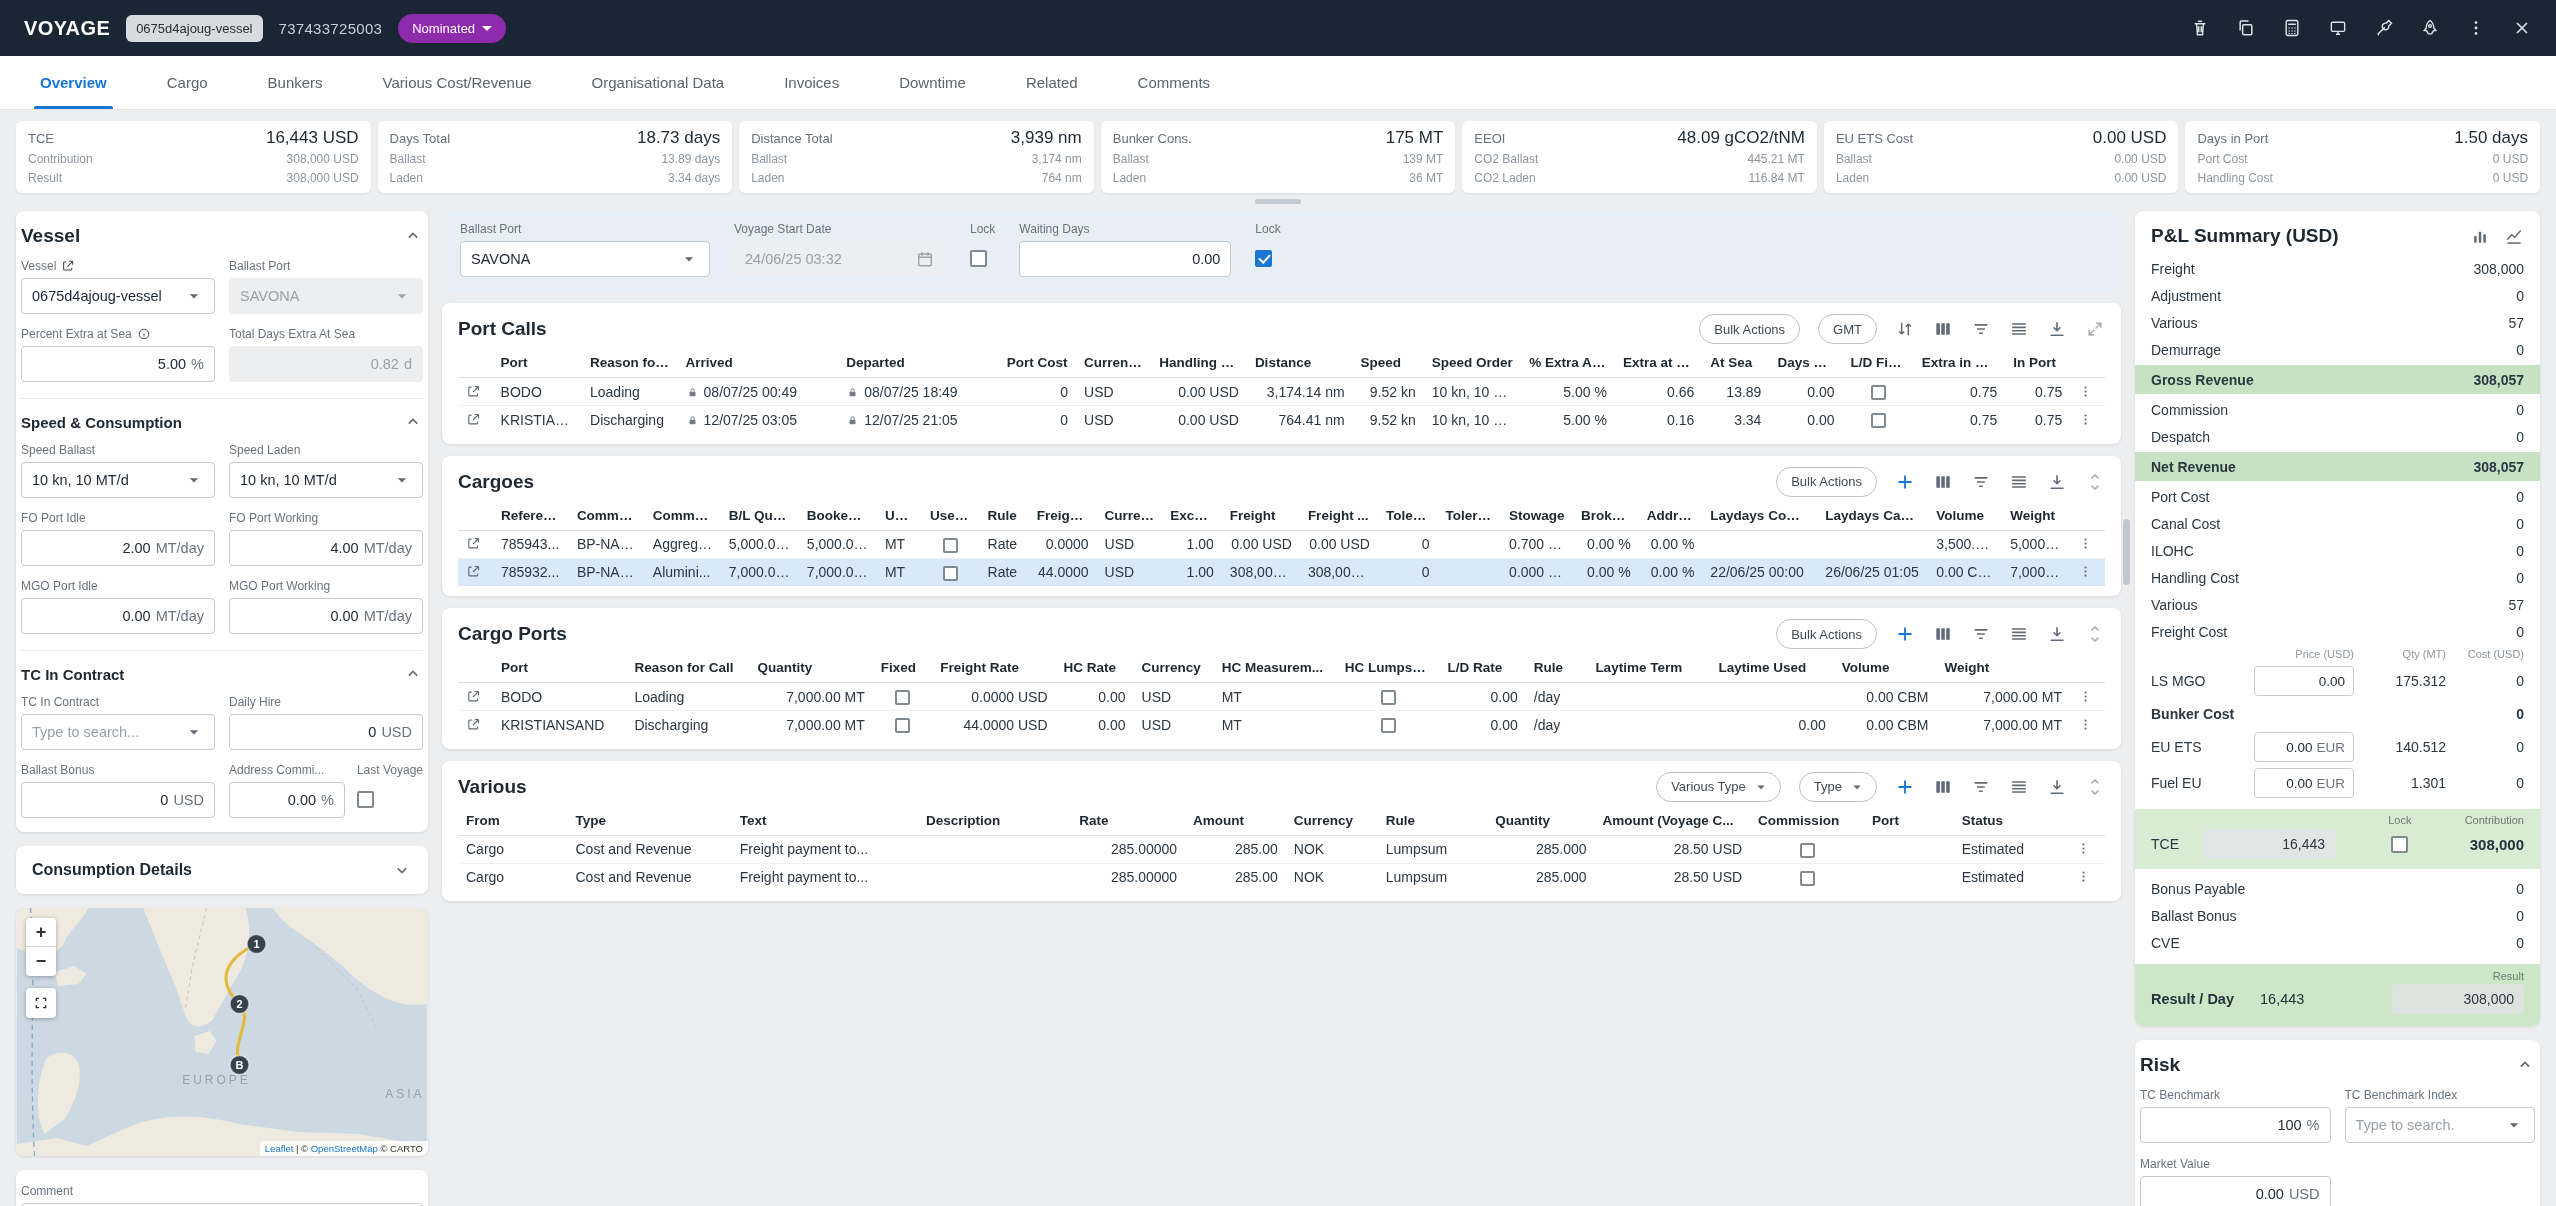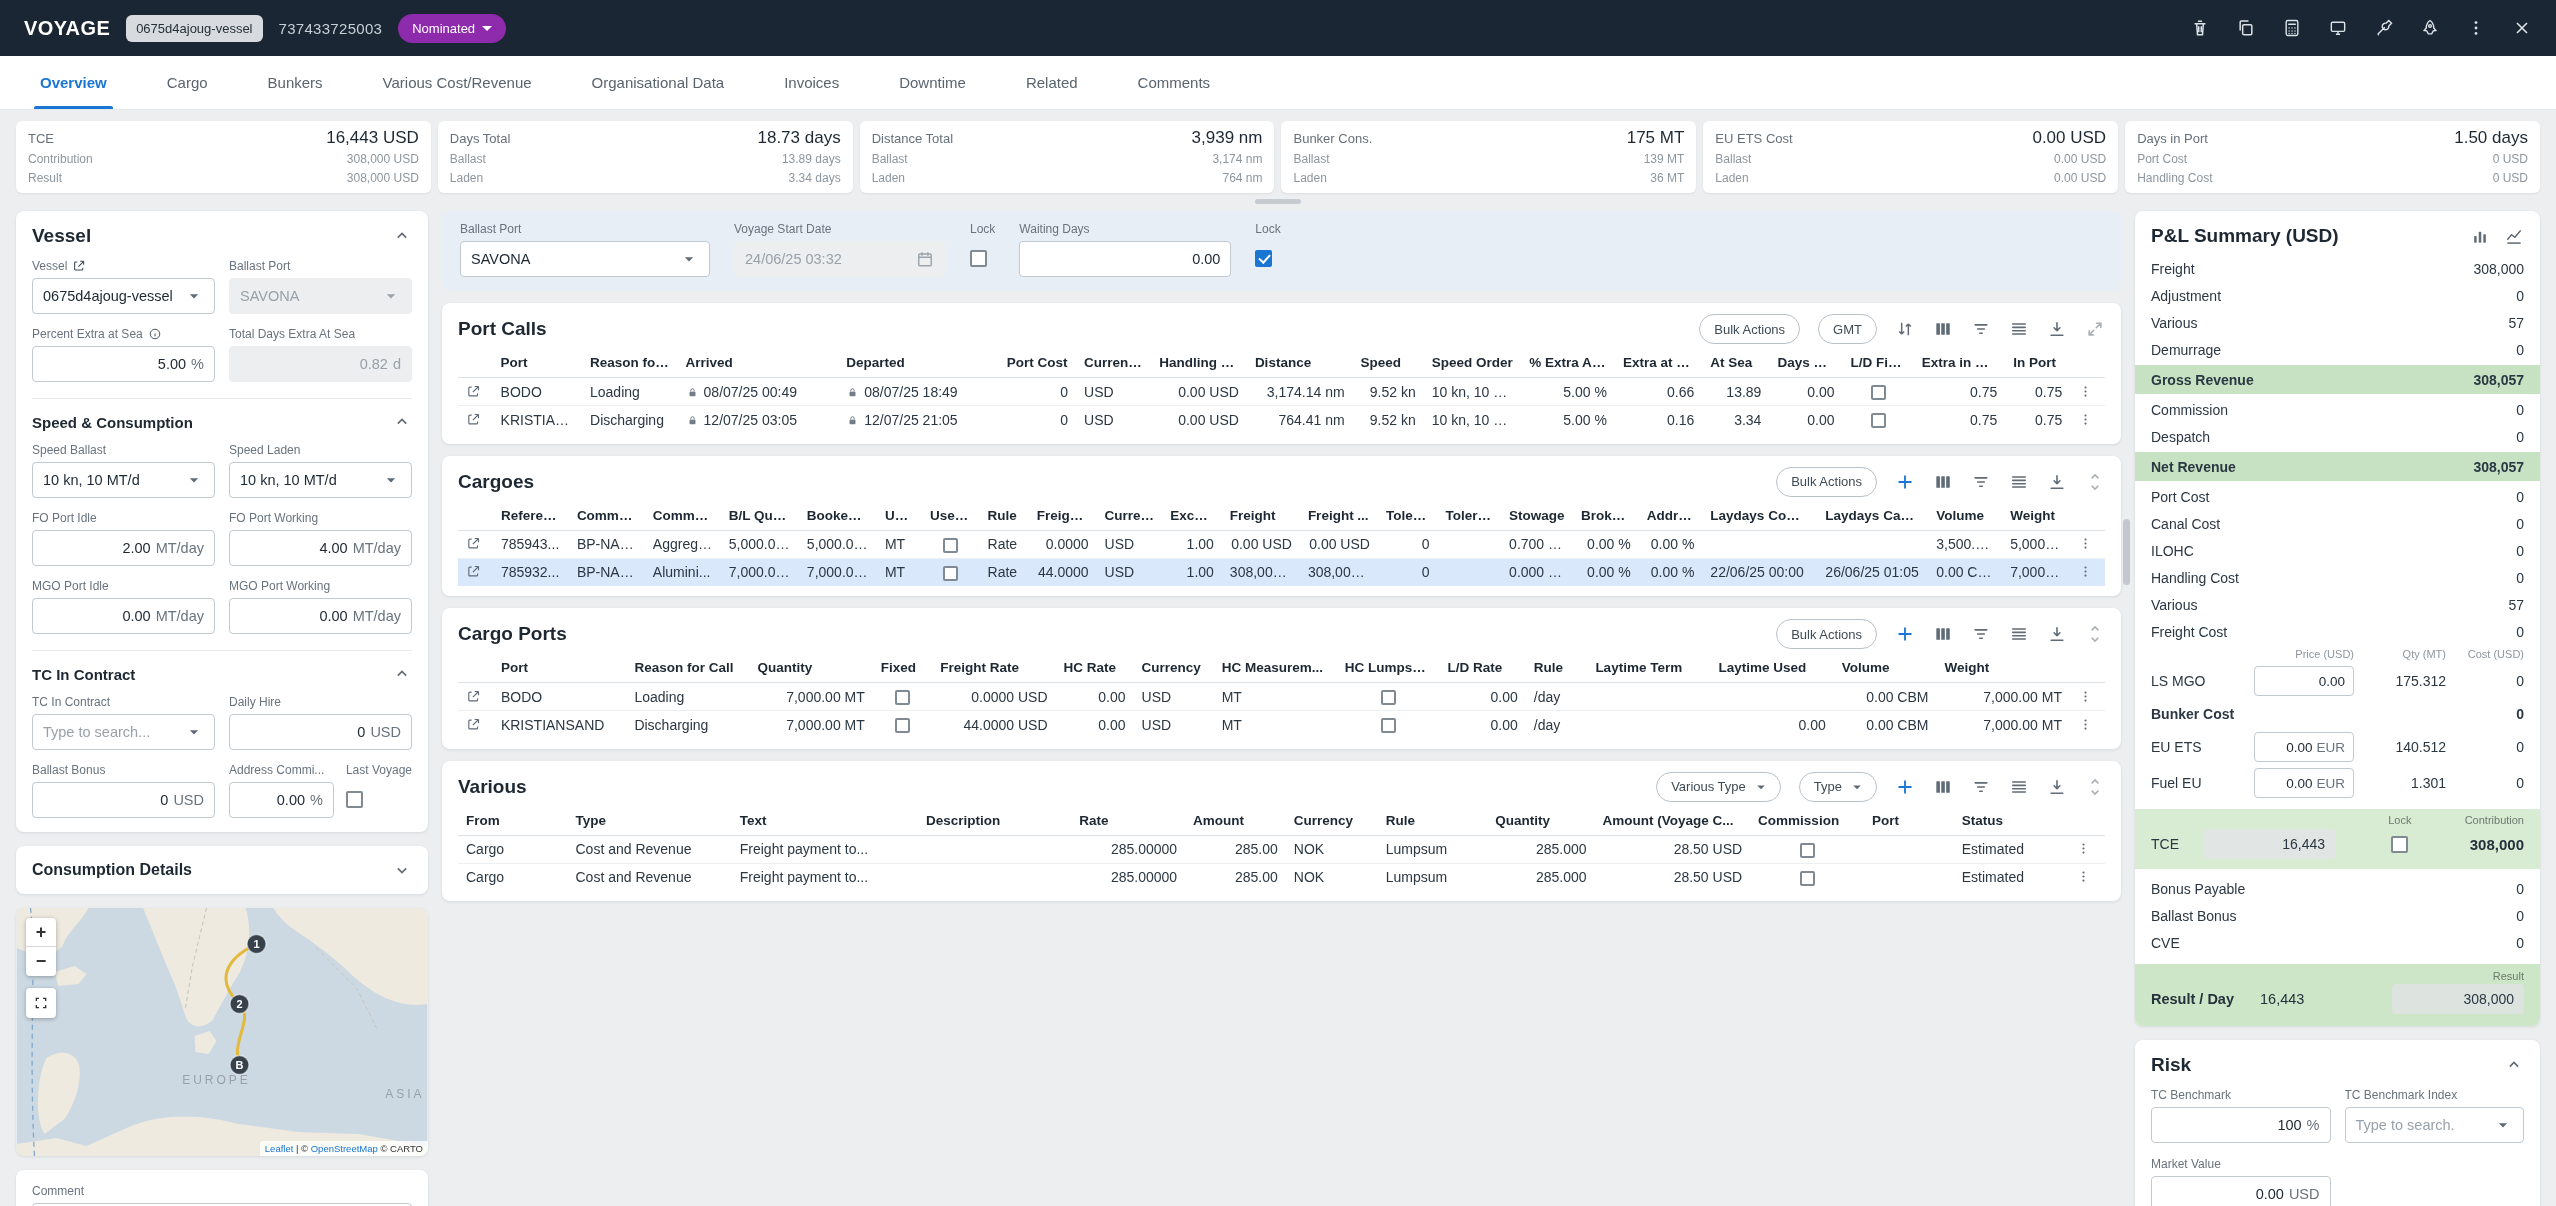--- a/index.html
+++ b/index.html
@@ -273,6 +273,20 @@
     </div>
     <div class="kpi-card">
       <div class="kpi-top">
+        <span class="kpi-label">EEOI</span>
+        <span class="kpi-value">48.09 gCO2/tNM</span>
+      </div>
+      <div class="kpi-sub">
+        <span>CO2 Ballast</span>
+        <span>445.21 MT</span>
+      </div>
+      <div class="kpi-sub">
+        <span>CO2 Laden</span>
+        <span>116.84 MT</span>
+      </div>
+    </div>
+    <div class="kpi-card">
+      <div class="kpi-top">
         <span class="kpi-label">EU ETS Cost</span>
         <span class="kpi-value">0.00 USD</span>
       </div>

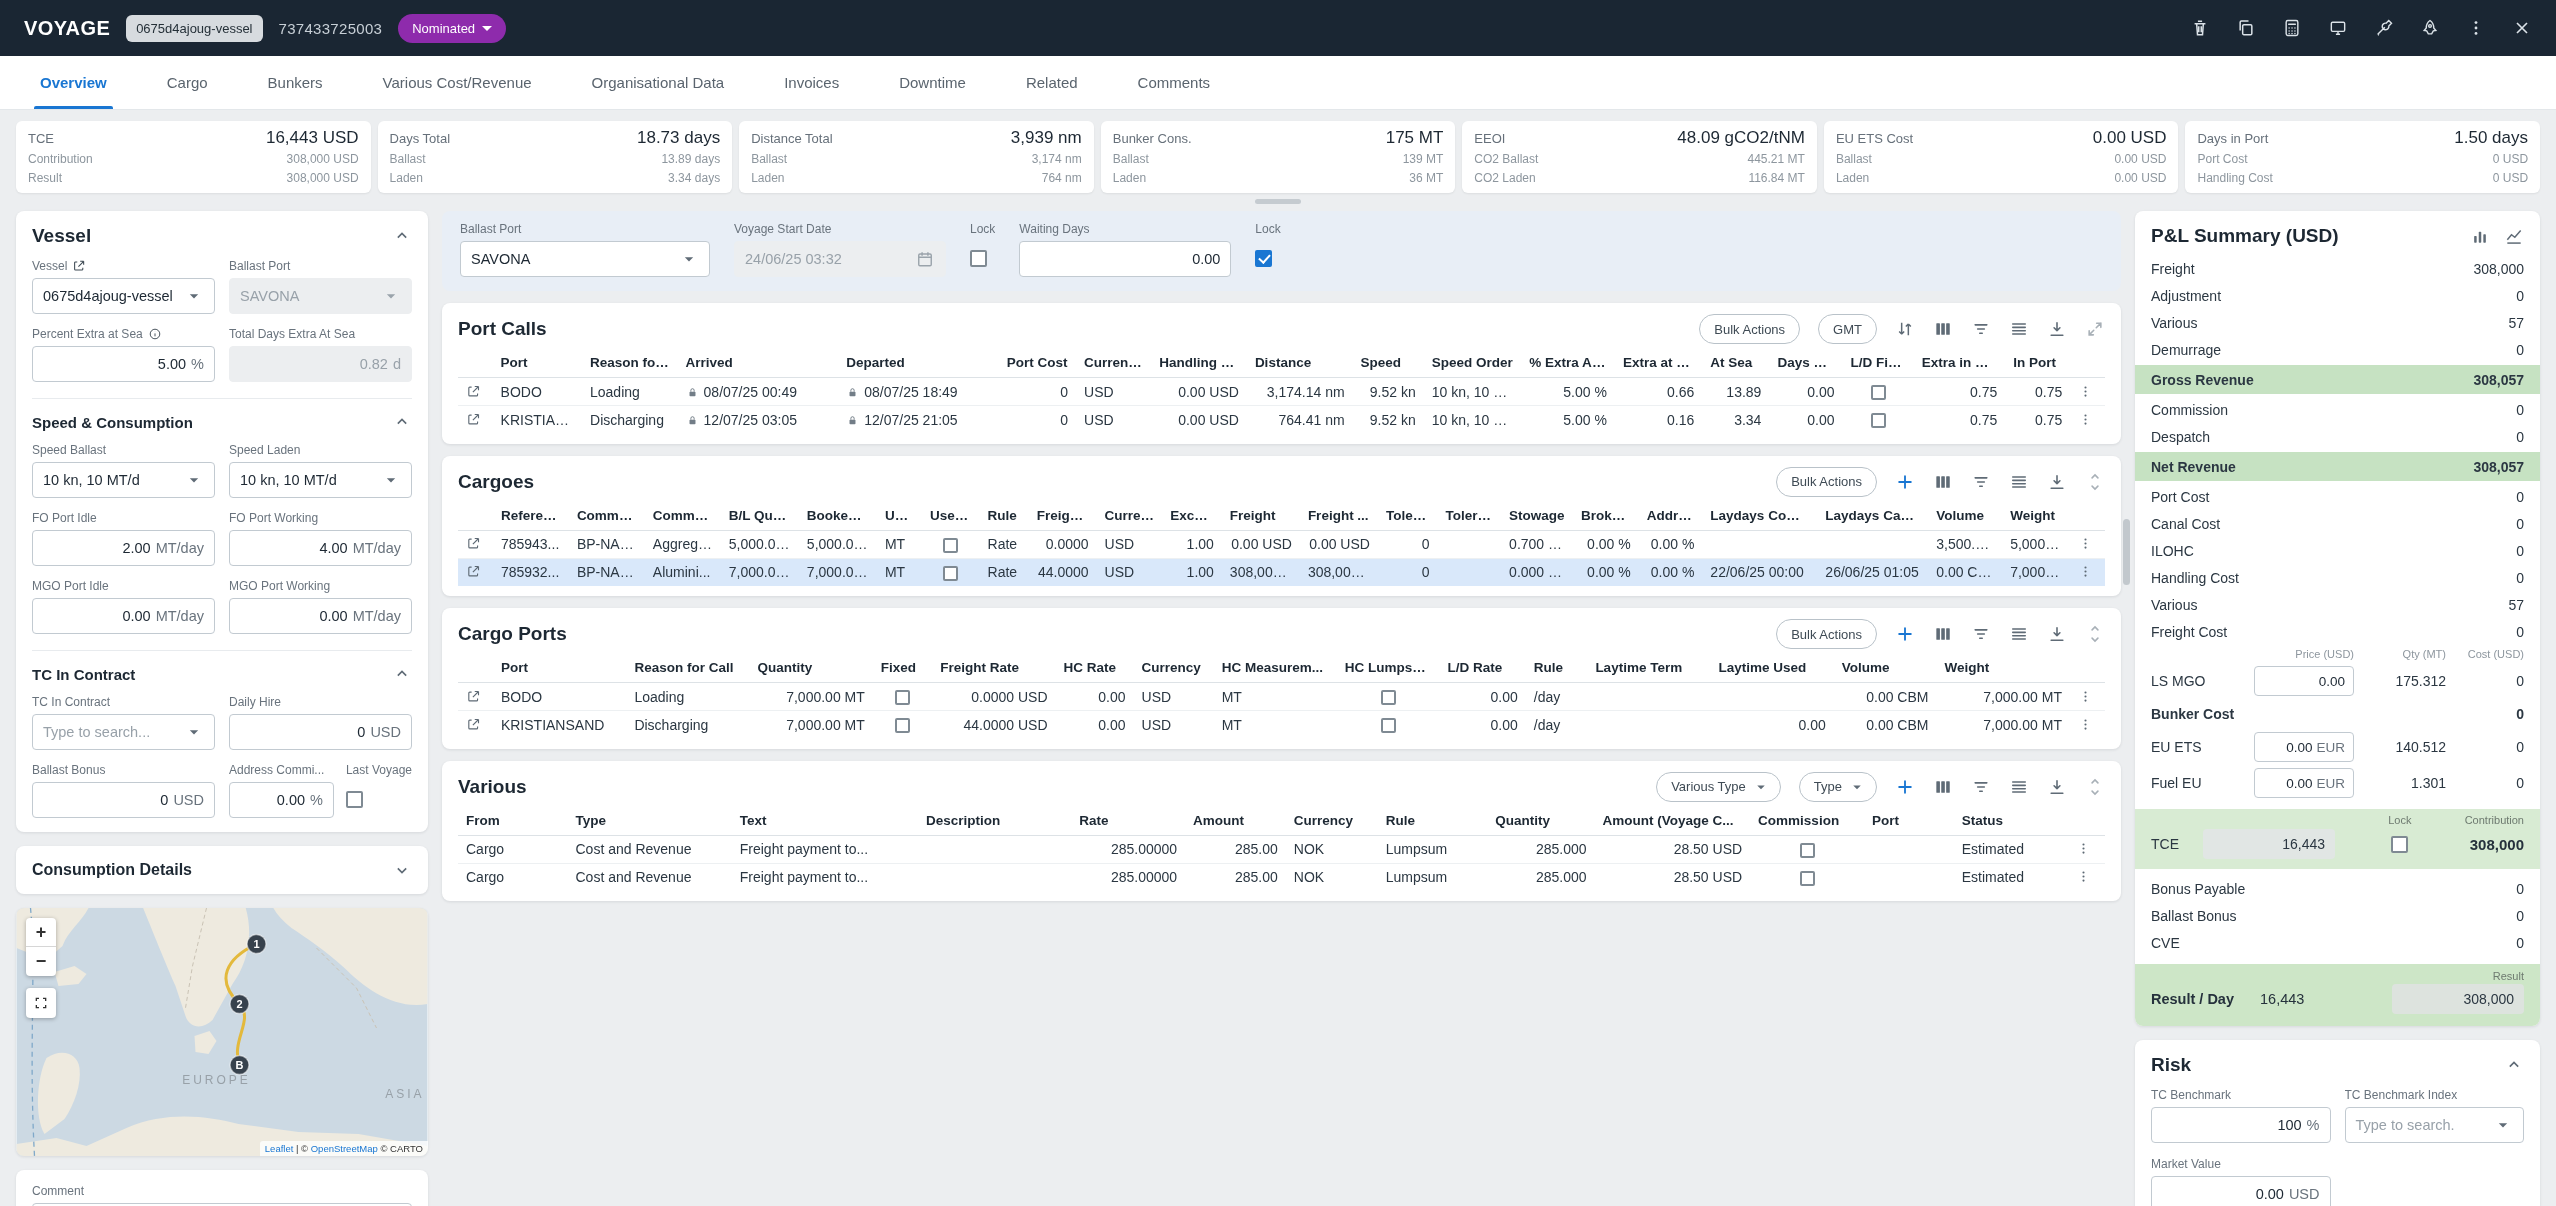--- a/index.html
+++ b/index.html
@@ -36,7 +36,7 @@
   .colL{width:412px;flex:none;display:flex;flex-direction:column;gap:14px}
   .colC{flex:1;min-width:0;display:flex;flex-direction:column;gap:12px;position:relative}
   .colR{width:405px;flex:none;display:flex;flex-direction:column;gap:14px}
-  .card{background:#fff;border-radius:8px;padding:14px 16px;box-shadow:0 1px 3px rgba(20,32,44,.10)}
+  .card{background:#fff;border-radius:8px;padding:14px 5px;box-shadow:0 1px 3px rgba(20,32,44,.10)}
   .card-head{display:flex;justify-content:space-between;align-items:center;margin-bottom:12px}
   .card-title{font-size:19px;font-weight:bold;color:#1d2833}
   .chev{color:#5f6b76;cursor:pointer}.chev svg{width:20px;height:20px}

